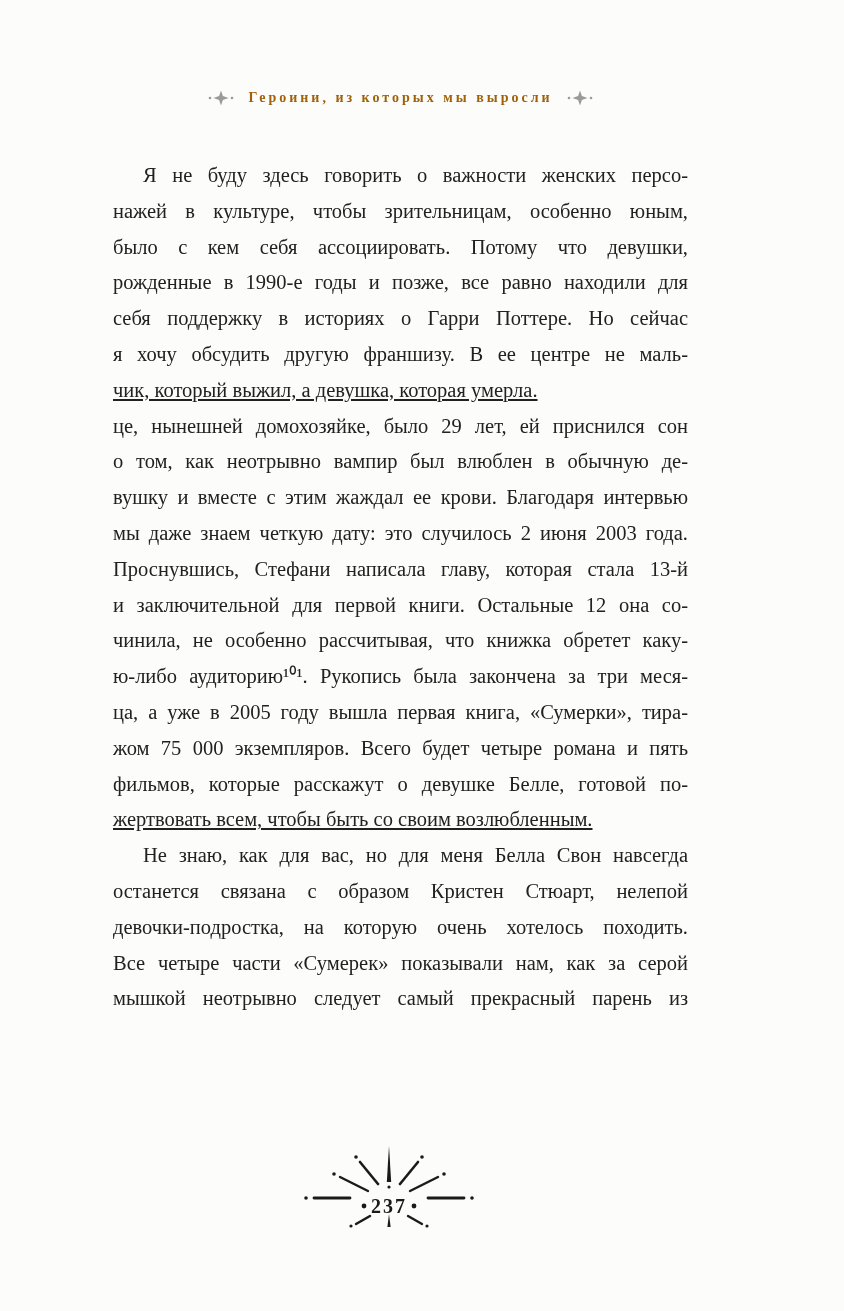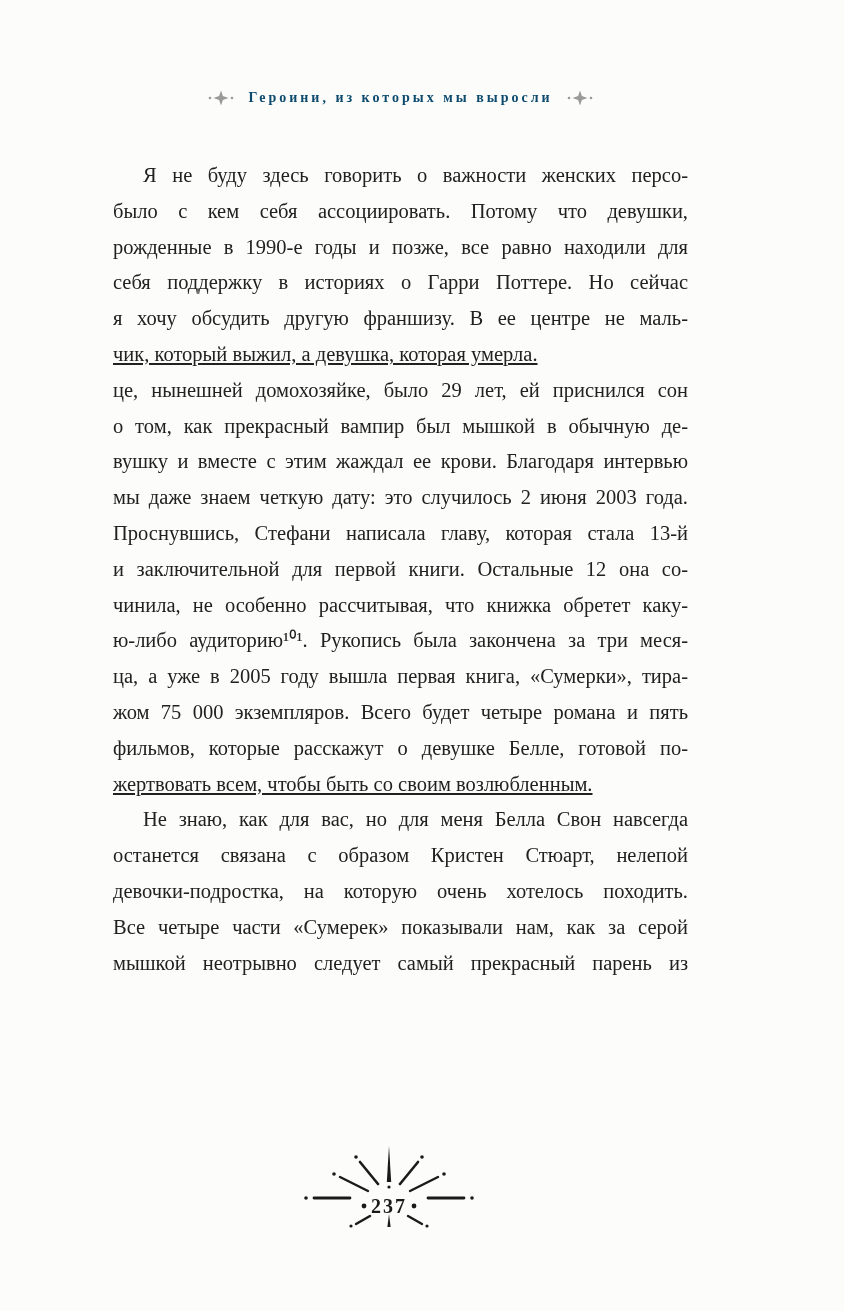--- a/index.html
+++ b/index.html
@@ -31,7 +31,7 @@
     font-size: 14px;
     font-weight: 700;
     letter-spacing: 3px;
-    color: #0c4a6e;
+    color: #a16207;
     white-space: nowrap;
   }
   .ornament {

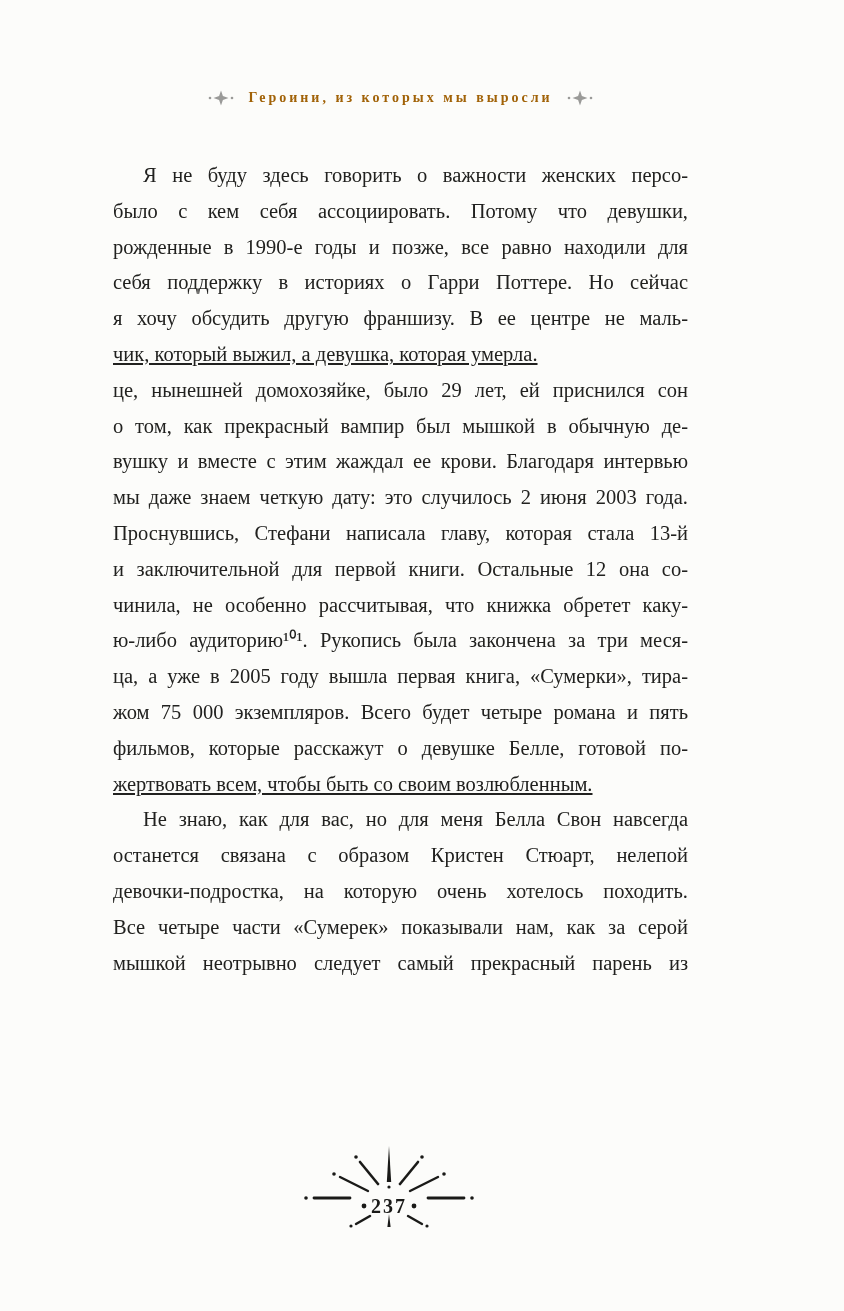--- a/index.html
+++ b/index.html
@@ -103,6 +103,7 @@
 
   <div class="body-text">
       <div class="line first">Я не буду здесь говорить о важности женских персо-</div>
+      <div class="line">нажей в культуре, чтобы зрительницам, особенно юным,</div>
       <div class="line">было с кем себя ассоциировать. Потому что девушки,</div>
       <div class="line">рожденные в 1990-е годы и позже, все равно находили для</div>
       <div class="line">себя поддержку в историях о Гарри Поттере. Но сейчас</div>

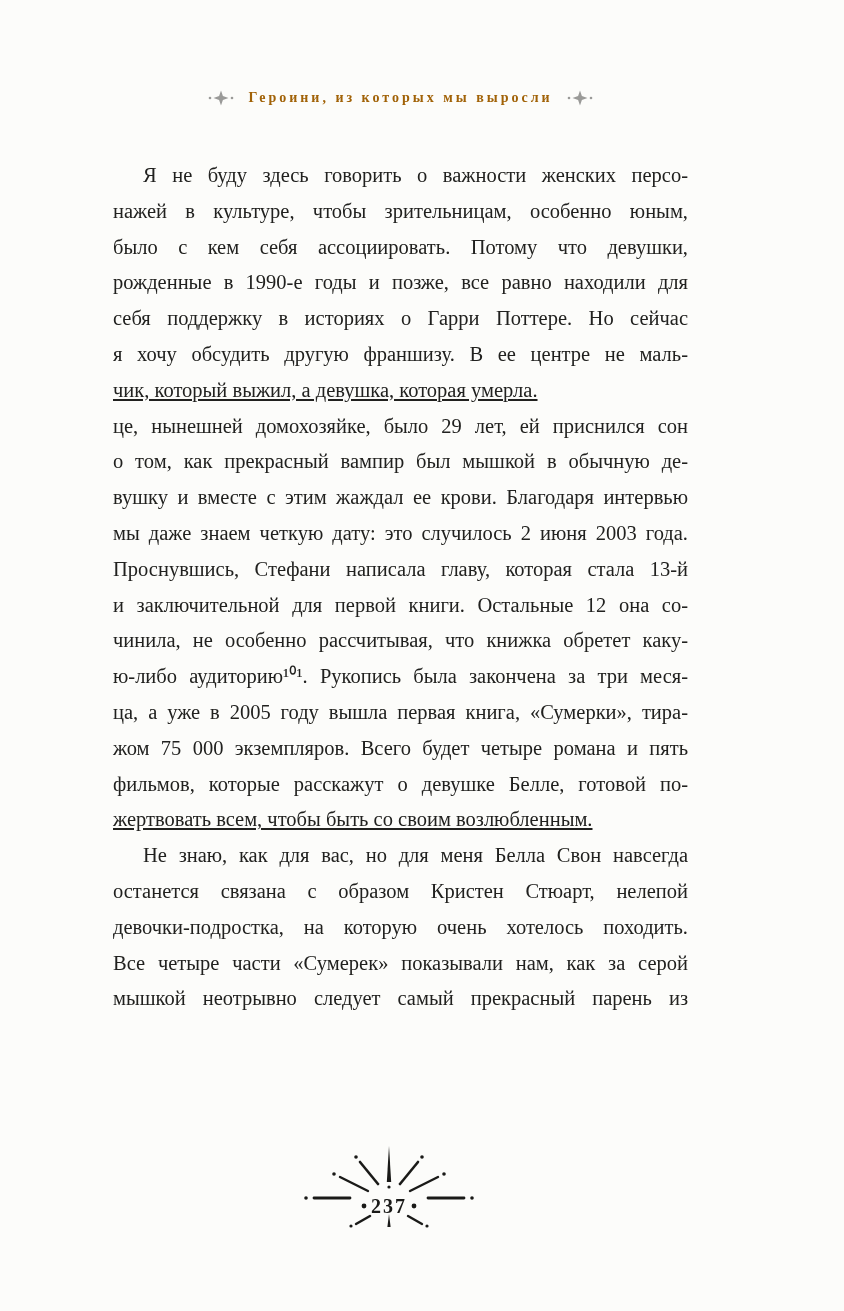--- a/index.html
+++ b/index.html
@@ -110,7 +110,7 @@
       <div class="line">я хочу обсудить другую франшизу. В ее центре не маль-</div>
       <div class="line last">чик, который выжил, а девушка, которая умерла.</div>
       <div class="line">це, нынешней домохозяйке, было 29 лет, ей приснился сон</div>
-      <div class="line">о том, как прекрасный вампир был мышкой в обычную де-</div>
+      <div class="line">о том, как неотрывно вампир был влюблен в обычную де-</div>
       <div class="line">вушку и вместе с этим жаждал ее крови. Благодаря интервью</div>
       <div class="line">мы даже знаем четкую дату: это случилось 2 июня 2003 года.</div>
       <div class="line">Проснувшись, Стефани написала главу, которая стала 13-й</div>

